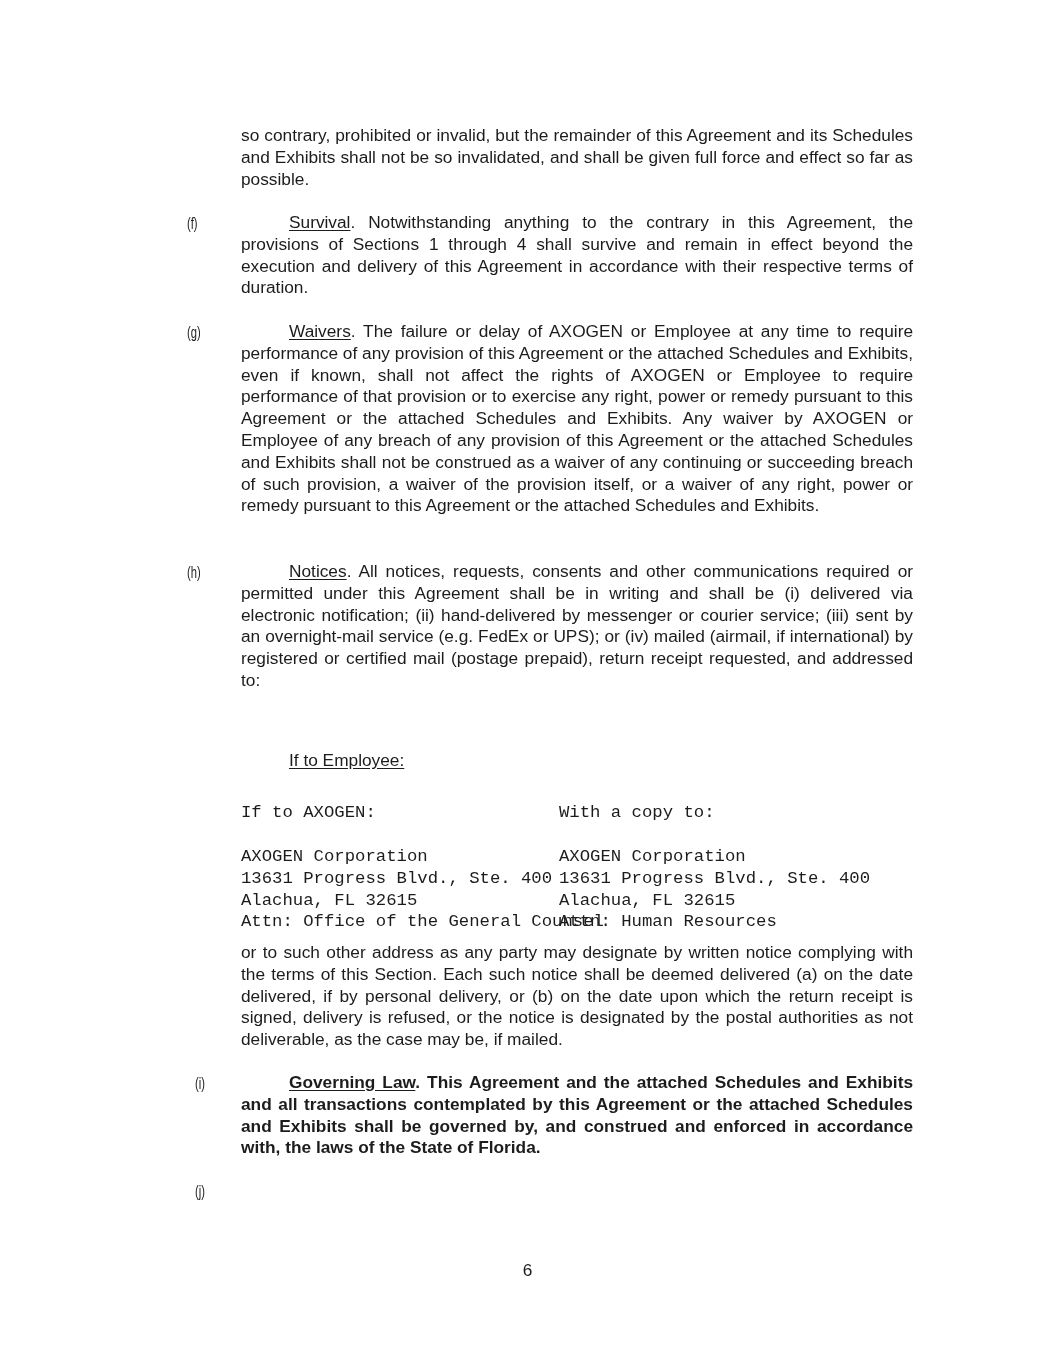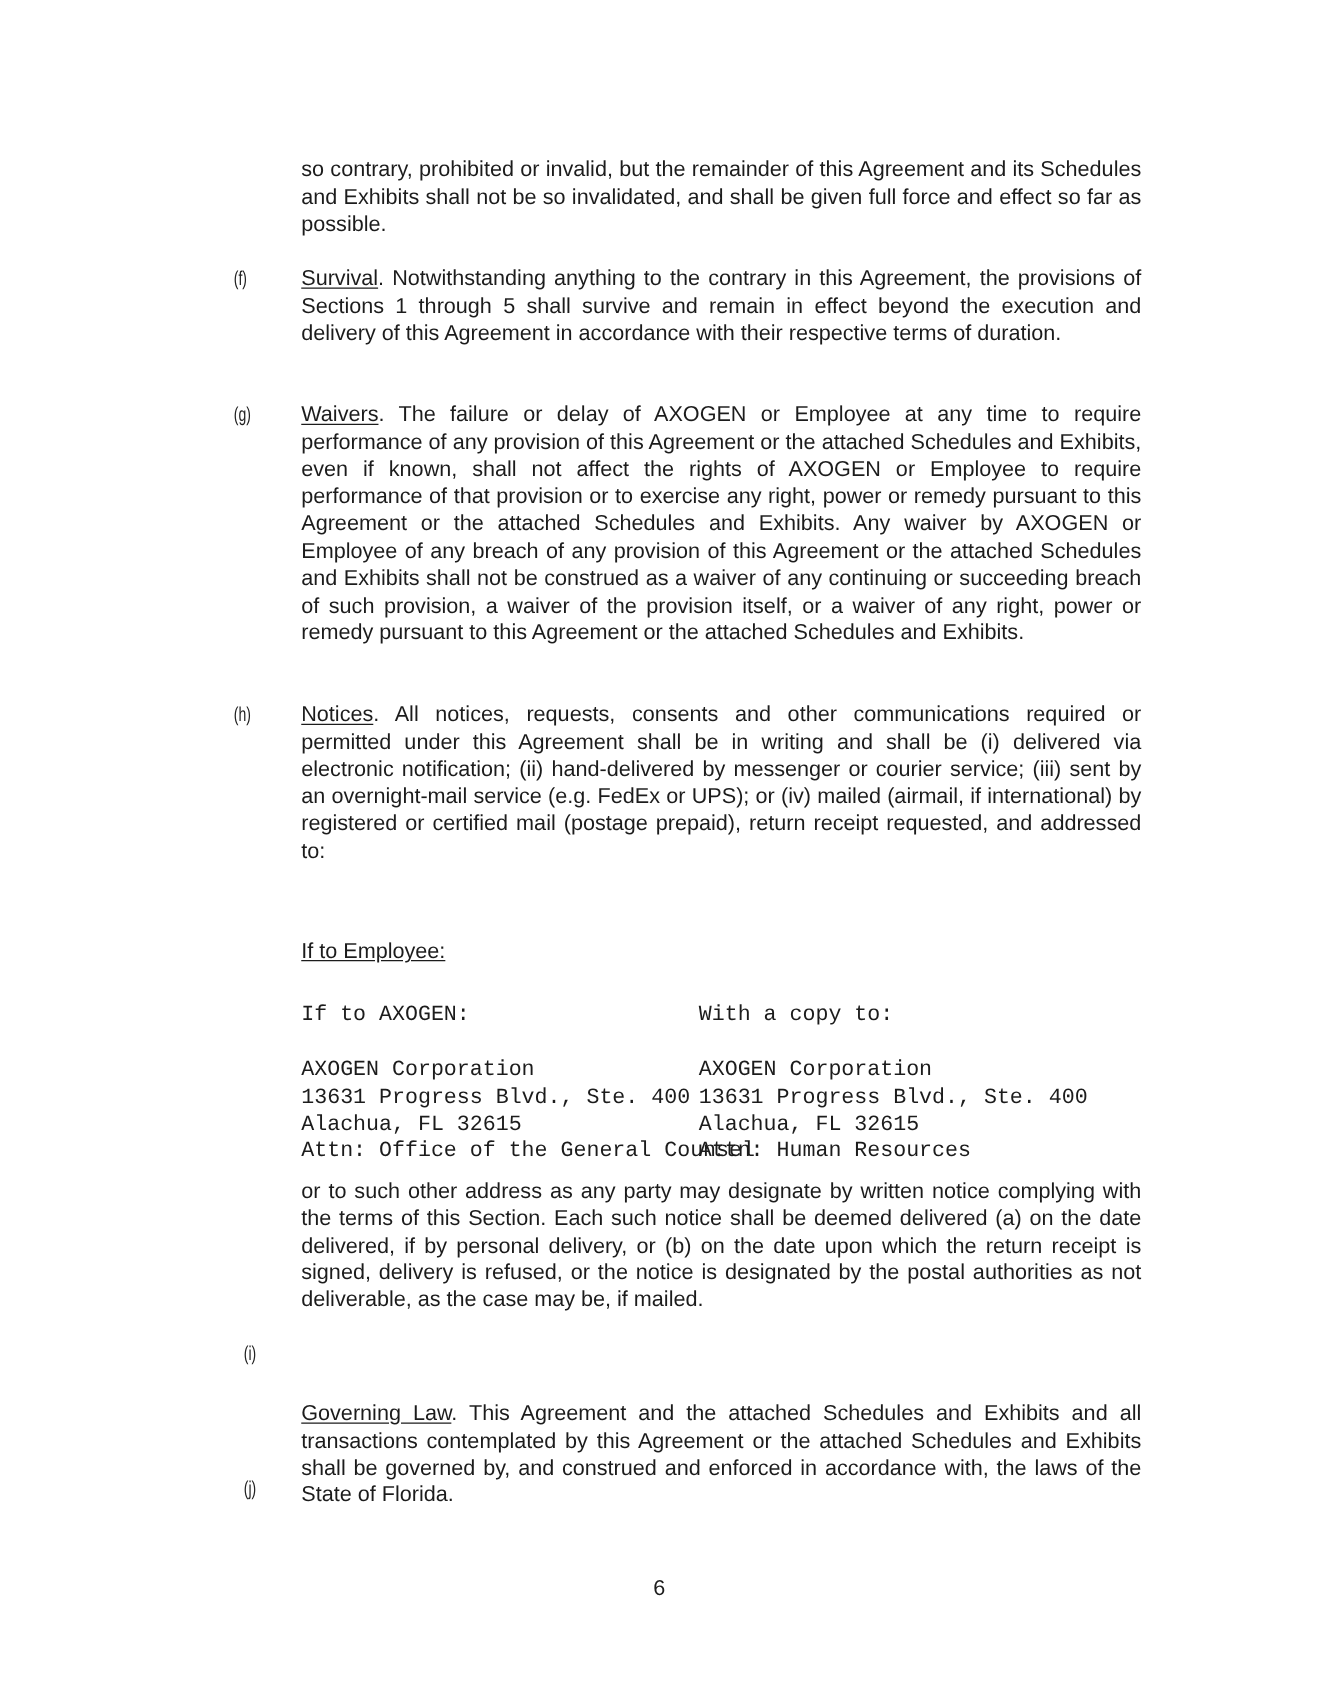--- a/index.html
+++ b/index.html
@@ -14,7 +14,7 @@
       position: absolute; left: 187px; font-size: 16px;
       transform: scaleX(0.7); transform-origin: left top; color: #222;
     }
-    .u { text-decoration: underline; text-underline-offset: 2px; }
+    .u { text-decoration: underline; text-underline-offset: 2px; margin-left: 48px; }
     .col { position: absolute; white-space: nowrap; font-family: Liberation Mono, monospace; }
     .page-num { position: absolute; left: 0; width: 1055px; top: 1260px; text-align: center; }
     p { margin: 0; }

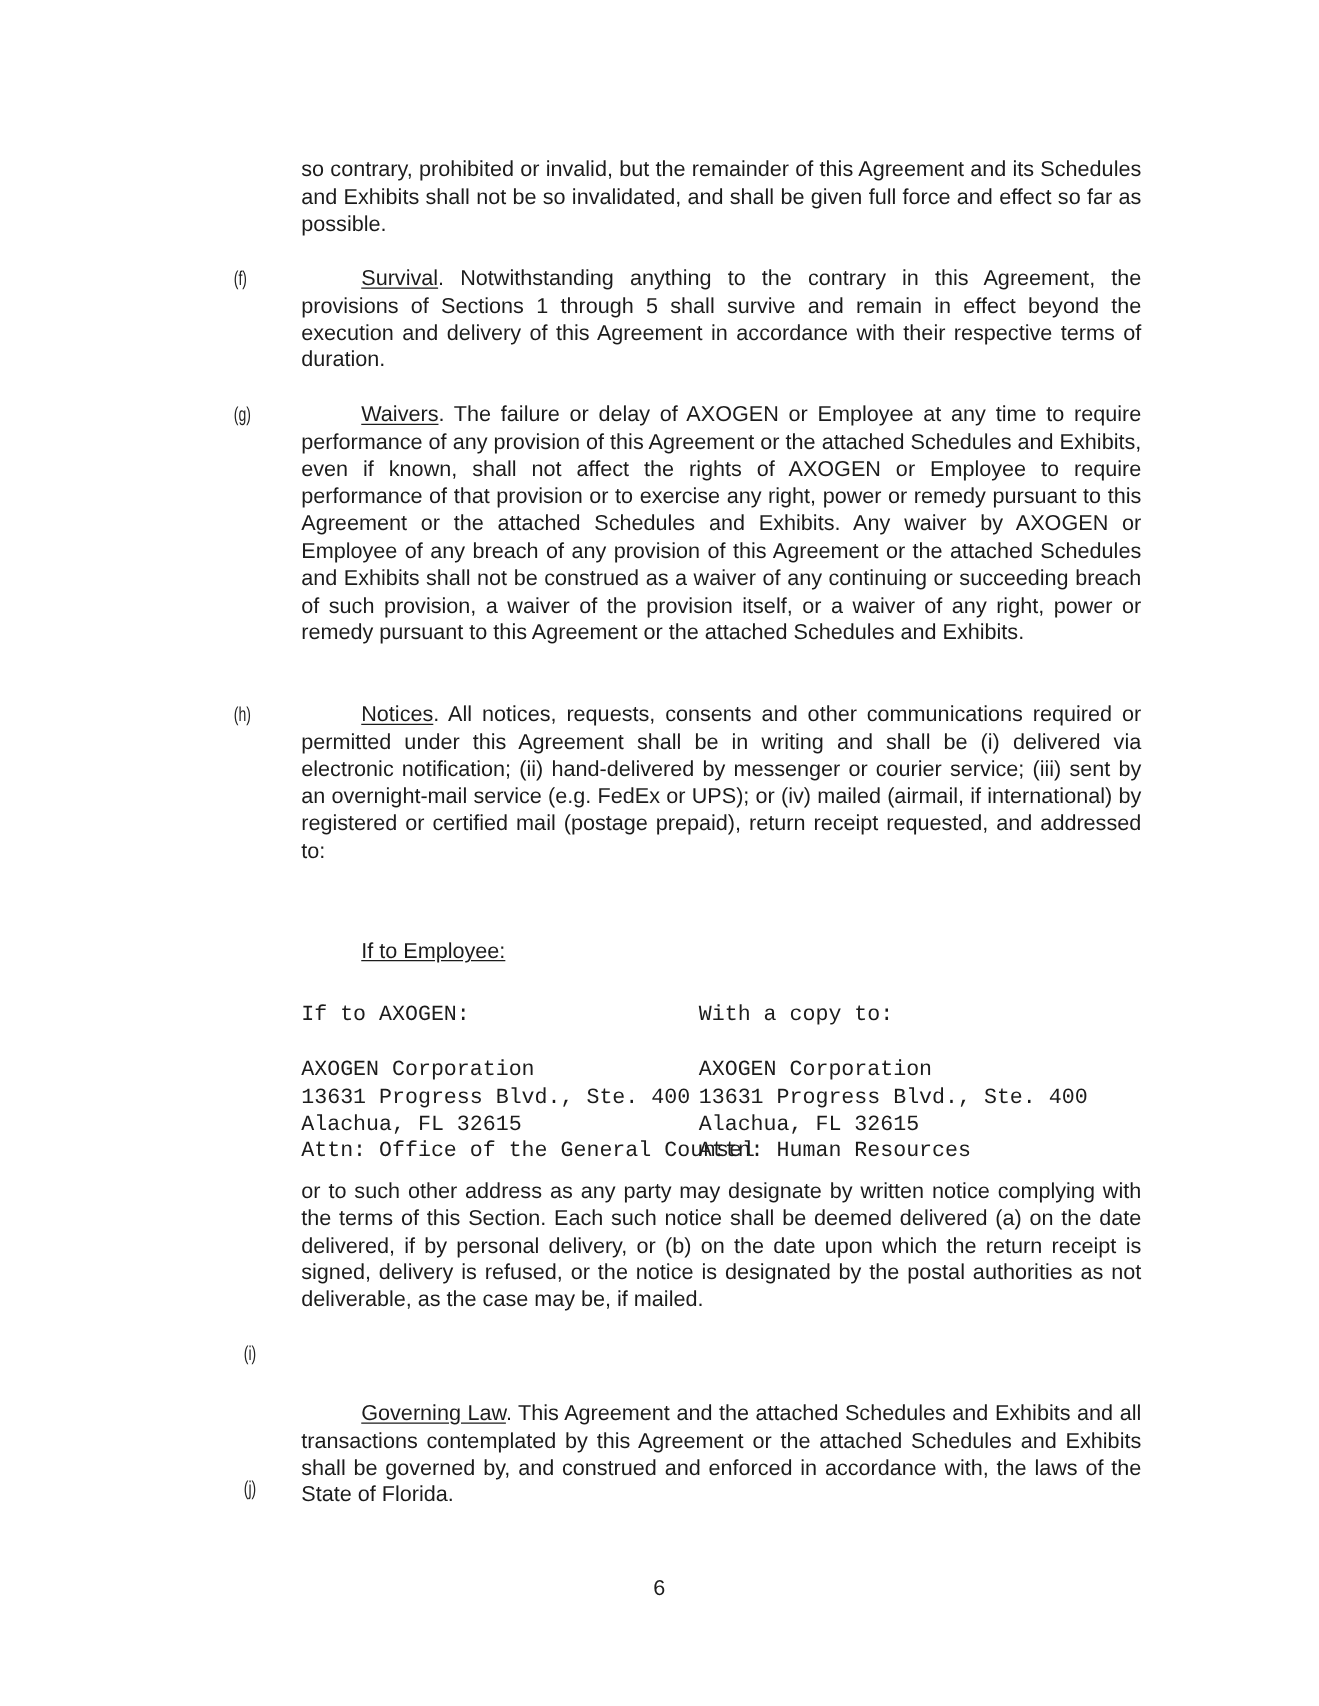--- a/index.html
+++ b/index.html
@@ -27,7 +27,7 @@
   <p class="block" style="top:125px;">so contrary, prohibited or invalid, but the remainder of this Agreement and its Schedules and Exhibits shall not be so invalidated, and shall be given full force and effect so far as possible.</p>
 
   <span class="label" style="top:213px;">(f)</span>
-  <p class="block" style="top:212px;"><span class="u">Survival</span><span>. Notwithstanding anything to the contrary in this Agreement, the provisions of Sections 1 through 5 shall survive and remain in effect beyond the execution and delivery of this Agreement in accordance with their respective terms of duration.</span></p>
+  <p class="block" style="top:212px;"><span class="u">Survival</span><span>. Notwithstanding anything to the contrary in this Agreement, the provisions of Sections 1 through 4 shall survive and remain in effect beyond the execution and delivery of this Agreement in accordance with their respective terms of duration.</span></p>
 
   <span class="label" style="top:322px;">(g)</span>
   <p class="block" style="top:321px;"><span class="u">Waivers</span><span>. The failure or delay of AXOGEN or Employee at any time to require performance of any provision of this Agreement or the attached Schedules and Exhibits, even if known, shall not affect the rights of AXOGEN or Employee to require performance of that provision or to exercise any right, power or remedy pursuant to this Agreement or the attached Schedules and Exhibits. Any waiver by AXOGEN or Employee of any breach of any provision of this Agreement or the attached Schedules and Exhibits shall not be construed as a waiver of any continuing or succeeding breach of such provision, a waiver of the provision itself, or a waiver of any right, power or remedy pursuant to this Agreement or the attached Schedules and Exhibits.</span></p>

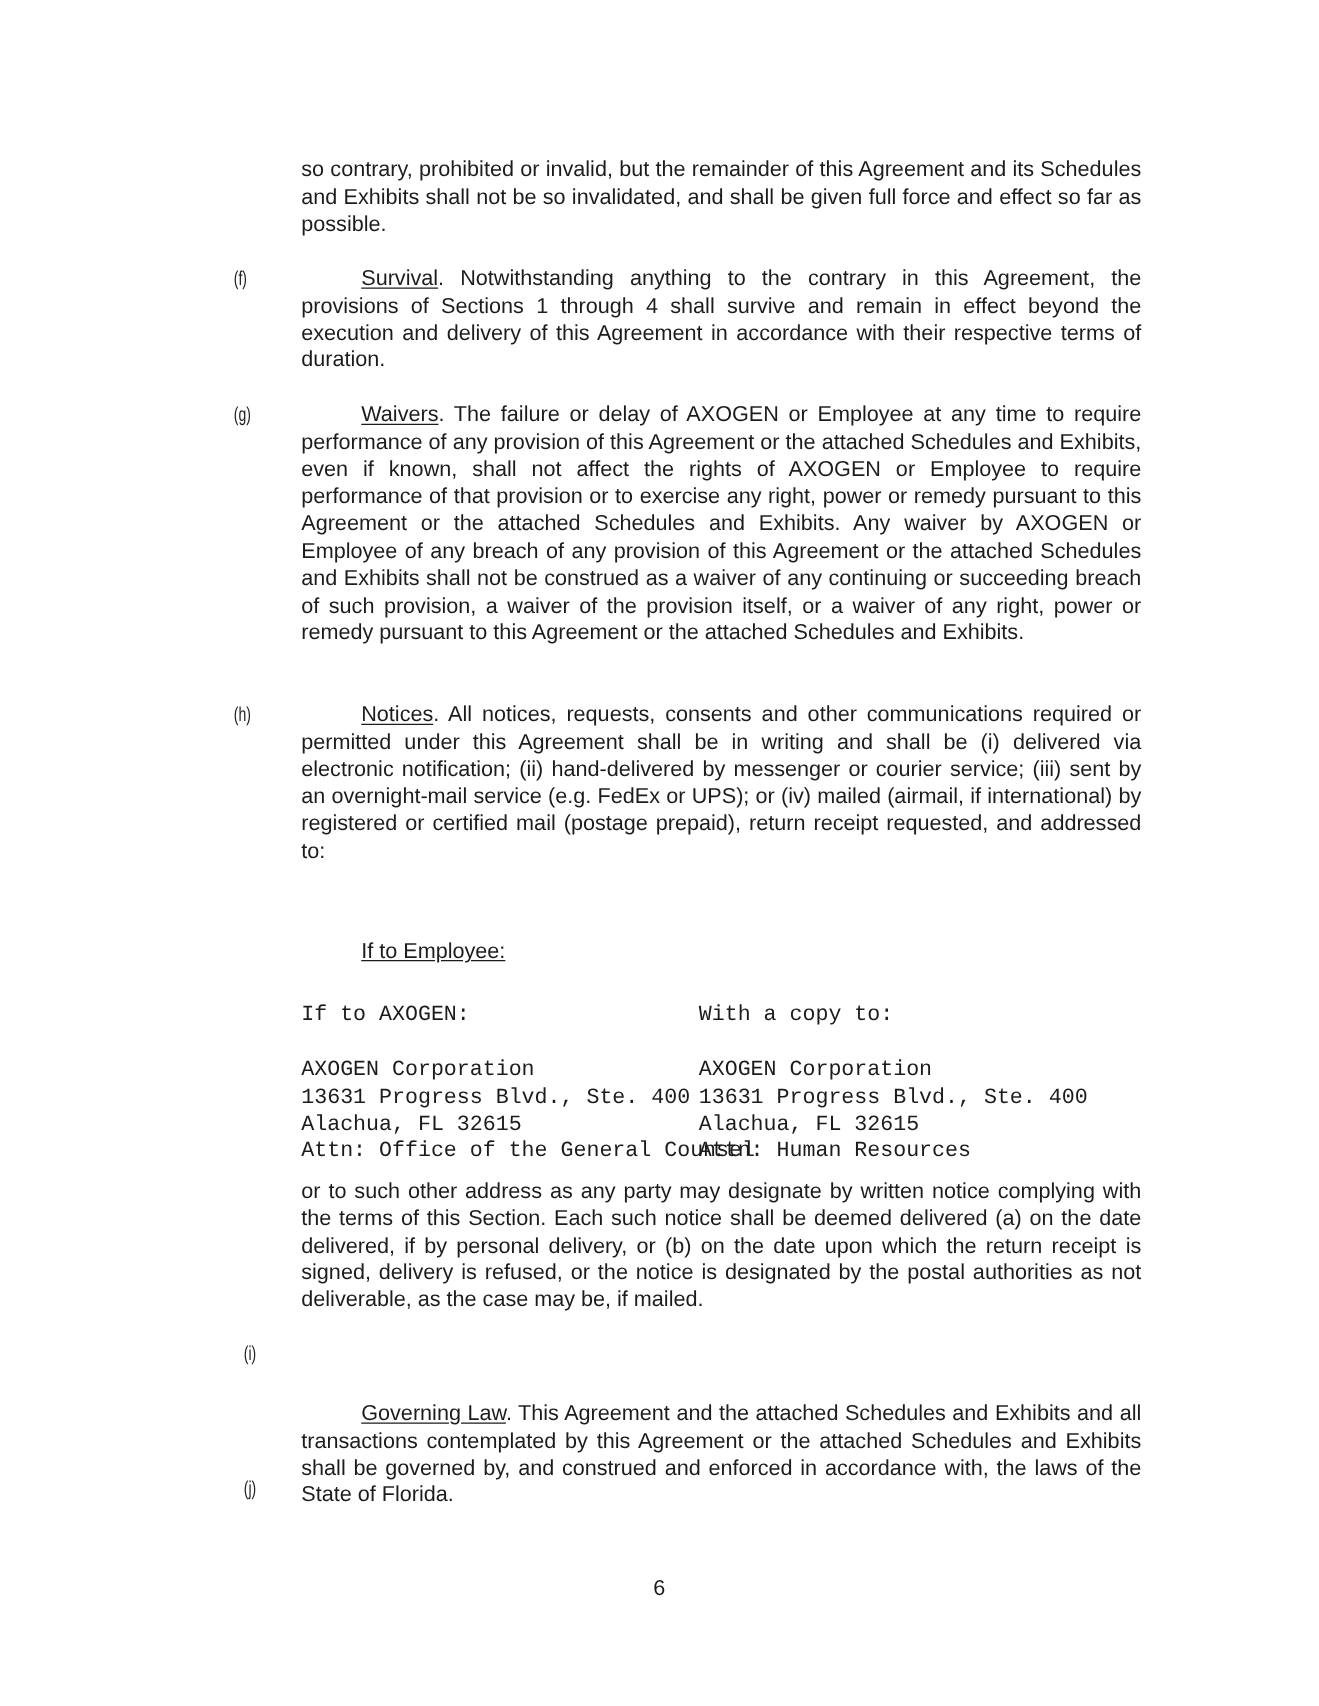--- a/index.html
+++ b/index.html
@@ -56,7 +56,7 @@
   <p class="block" style="top:942px;">or to such other address as any party may designate by written notice complying with the terms of this Section. Each such notice shall be deemed delivered (a) on the date delivered, if by personal delivery, or (b) on the date upon which the return receipt is signed, delivery is refused, or the notice is designated by the postal authorities as not deliverable, as the case may be, if mailed.</p>
 
   <span class="label" style="top:1073px; left:195px;">(i)</span>
-  <p class="block" style="top:1120px;"><span class="u">Governing Law</span><span>. This Agreement and the attached Schedules and Exhibits and all transactions contemplated by this Agreement or the attached Schedules and Exhibits shall be governed by, and construed and enforced in accordance with, the laws of the State of Florida.</span></p>
+  <p class="block" style="top:1072px;font-weight:bold;"><span class="u">Governing Law</span><span>. This Agreement and the attached Schedules and Exhibits and all transactions contemplated by this Agreement or the attached Schedules and Exhibits shall be governed by, and construed and enforced in accordance with, the laws of the State of Florida.</span></p>
 
   <span class="label" style="top:1181px; left:195px;">(j)</span>
 

